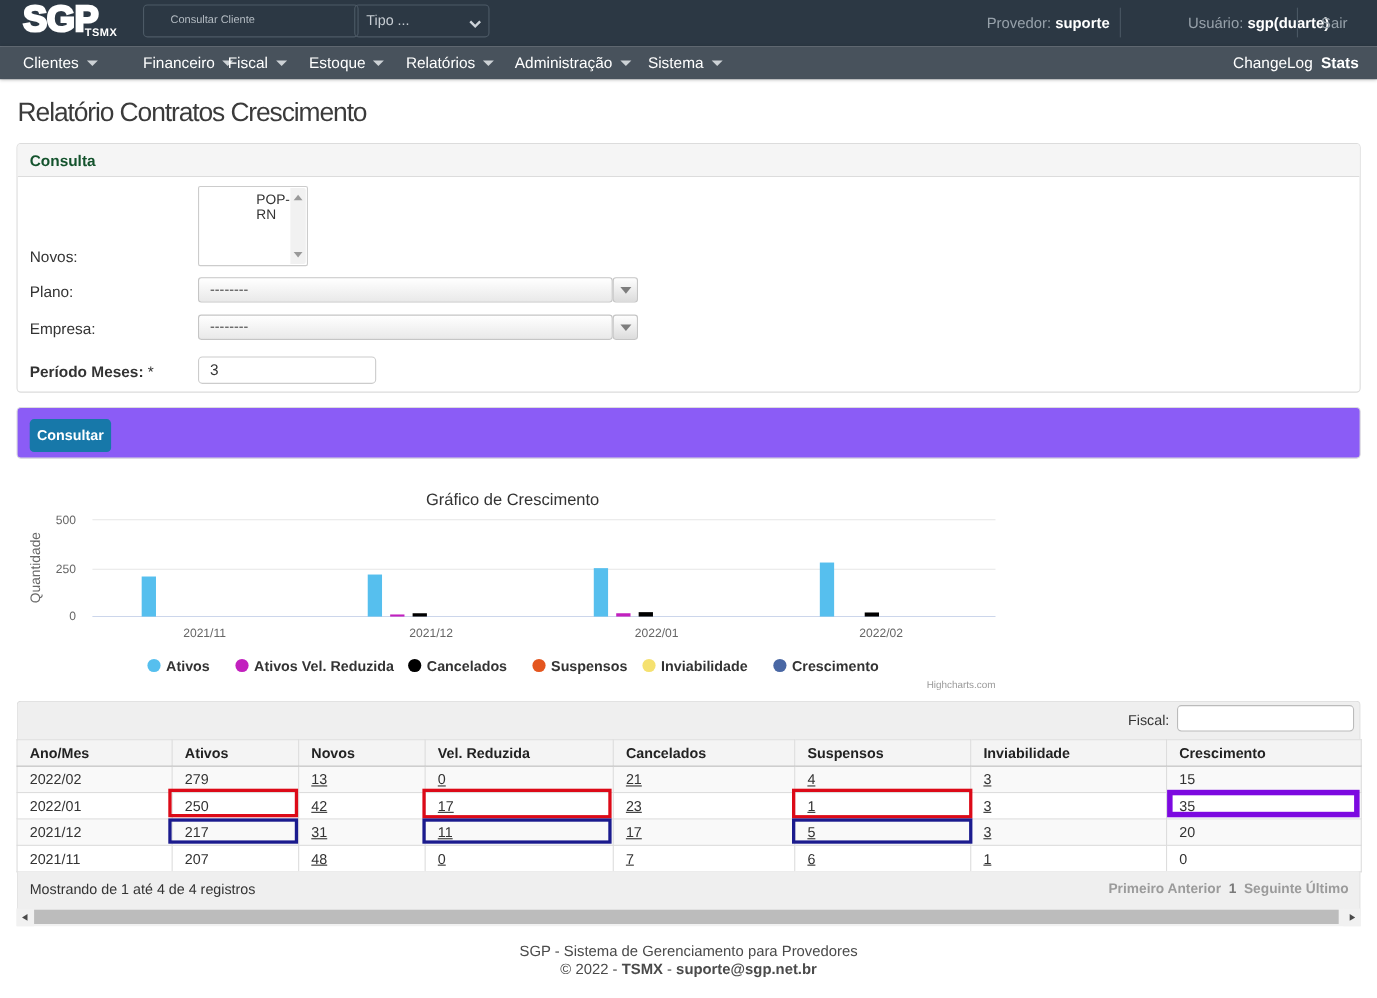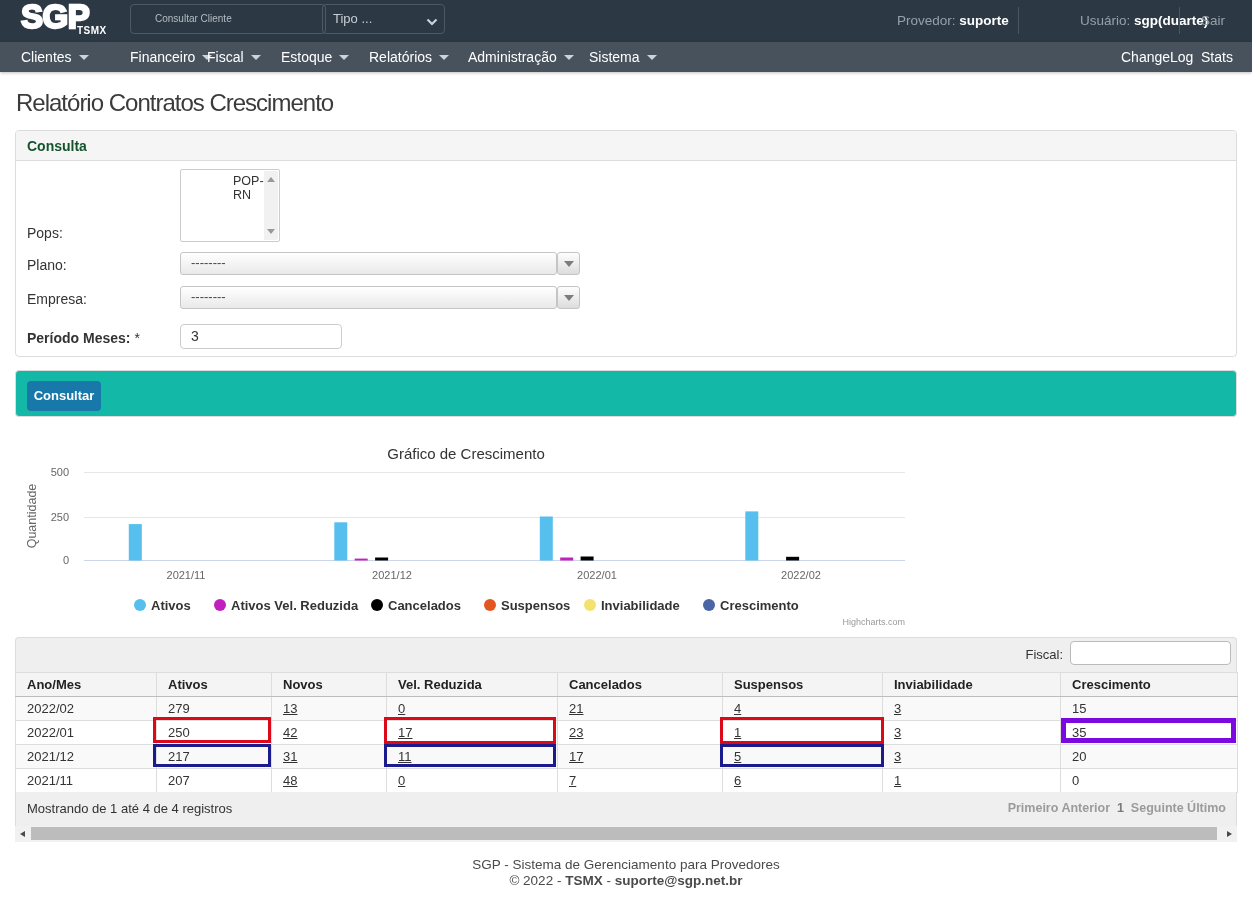--- a/index.html
+++ b/index.html
@@ -105,7 +105,7 @@
   <div class="nav-item" style="left:468px; top:42px;">Administração<span class="caret"></span></div>
   <div class="nav-item" style="left:589px; top:42px;">Sistema<span class="caret"></span></div>
   <div class="nav-item" style="left:1121px; top:42px; font-weight:400;">ChangeLog</div>
-  <div class="nav-item" style="left:1201px; top:42px; font-weight:normal;">Stats</div>
+  <div class="nav-item" style="left:1201px; top:42px; font-weight:bold;">Stats</div>
 
   <div class="abs" id="h1">Relatório Contratos Crescimento</div>
 

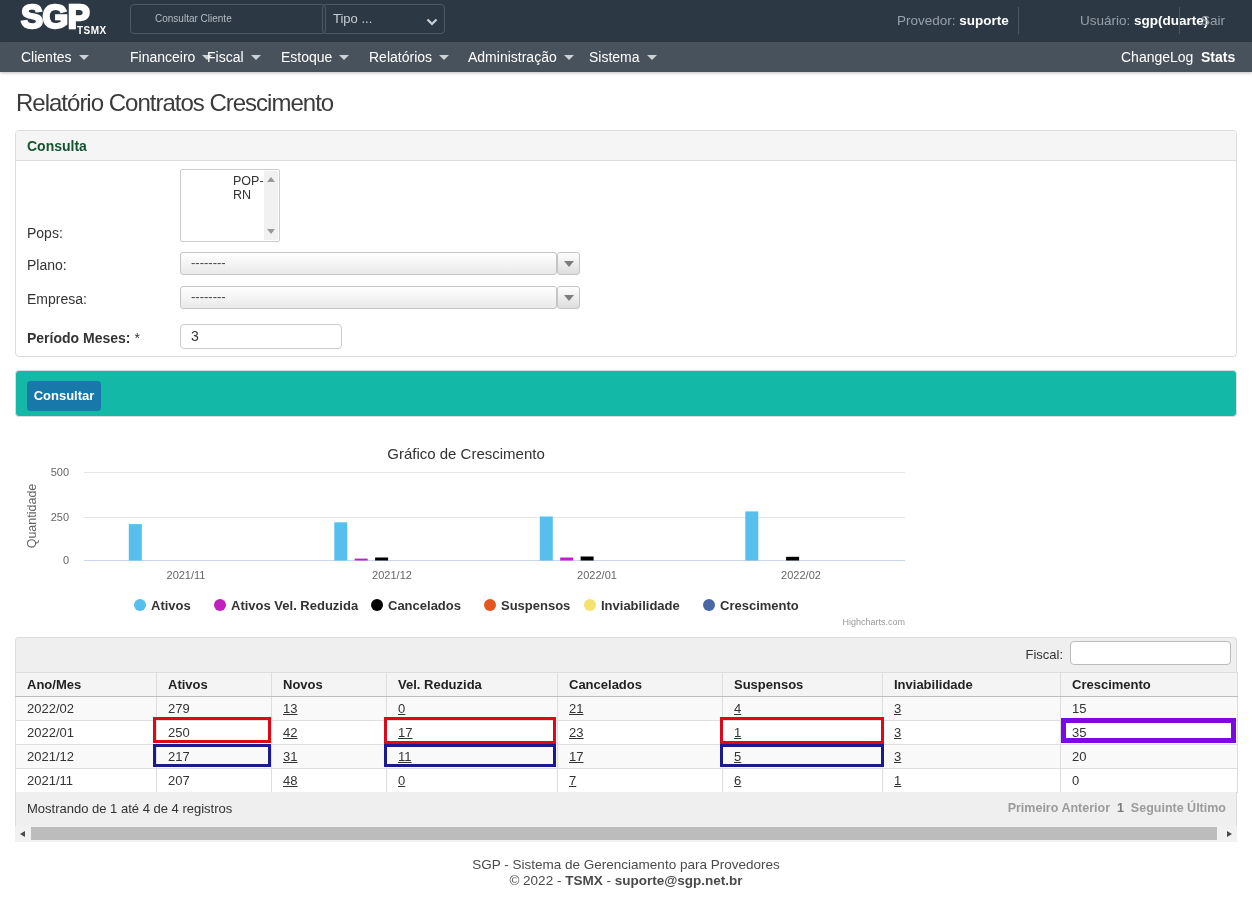--- a/index.html
+++ b/index.html
@@ -111,7 +111,7 @@
 
   <div class="abs panel" id="consulta">
     <div class="phead">Consulta</div>
-    <div class="flabel" style="left:11px; top:94px;">Pops:</div>
+    <div class="flabel" style="left:11px; top:94px;">Novos:</div>
     <div class="abs" id="msel">
       <div class="opt">POP-RN</div>
       <div class="sbar">

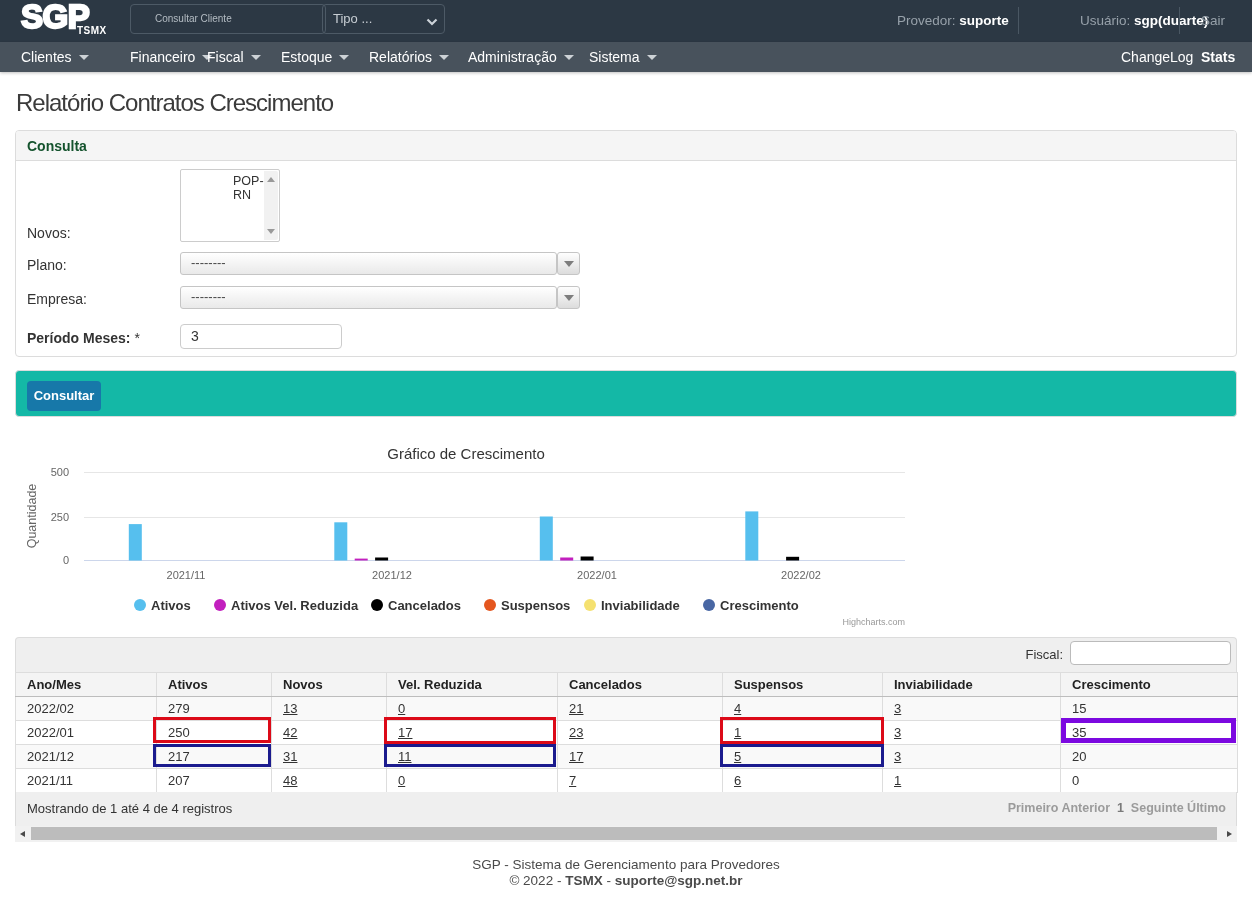--- a/index.html
+++ b/index.html
@@ -44,7 +44,7 @@
 #periodo { left:164px; top:193px; width:162px; height:25px; border:1px solid #ccc; border-radius:4px; font-size:14px; color:#333; line-height:23px; padding-left:10px; }
 
 
-#btnpanel { left:15px; top:370px; width:1222px; height:47px; background:#14b8a6; border:1px solid #dcdcdc; border-radius:4px; }
+#btnpanel { left:15px; top:370px; width:1222px; height:47px; background:#8b5cf6; border:1px solid #dcdcdc; border-radius:4px; }
 #btnconsultar { position:absolute; left:11px; top:10px; width:74px; height:30px; background:#1778a9; border-radius:4px; color:#fff; font-size:13px; font-weight:bold; text-align:center; line-height:30px; }
 
 

